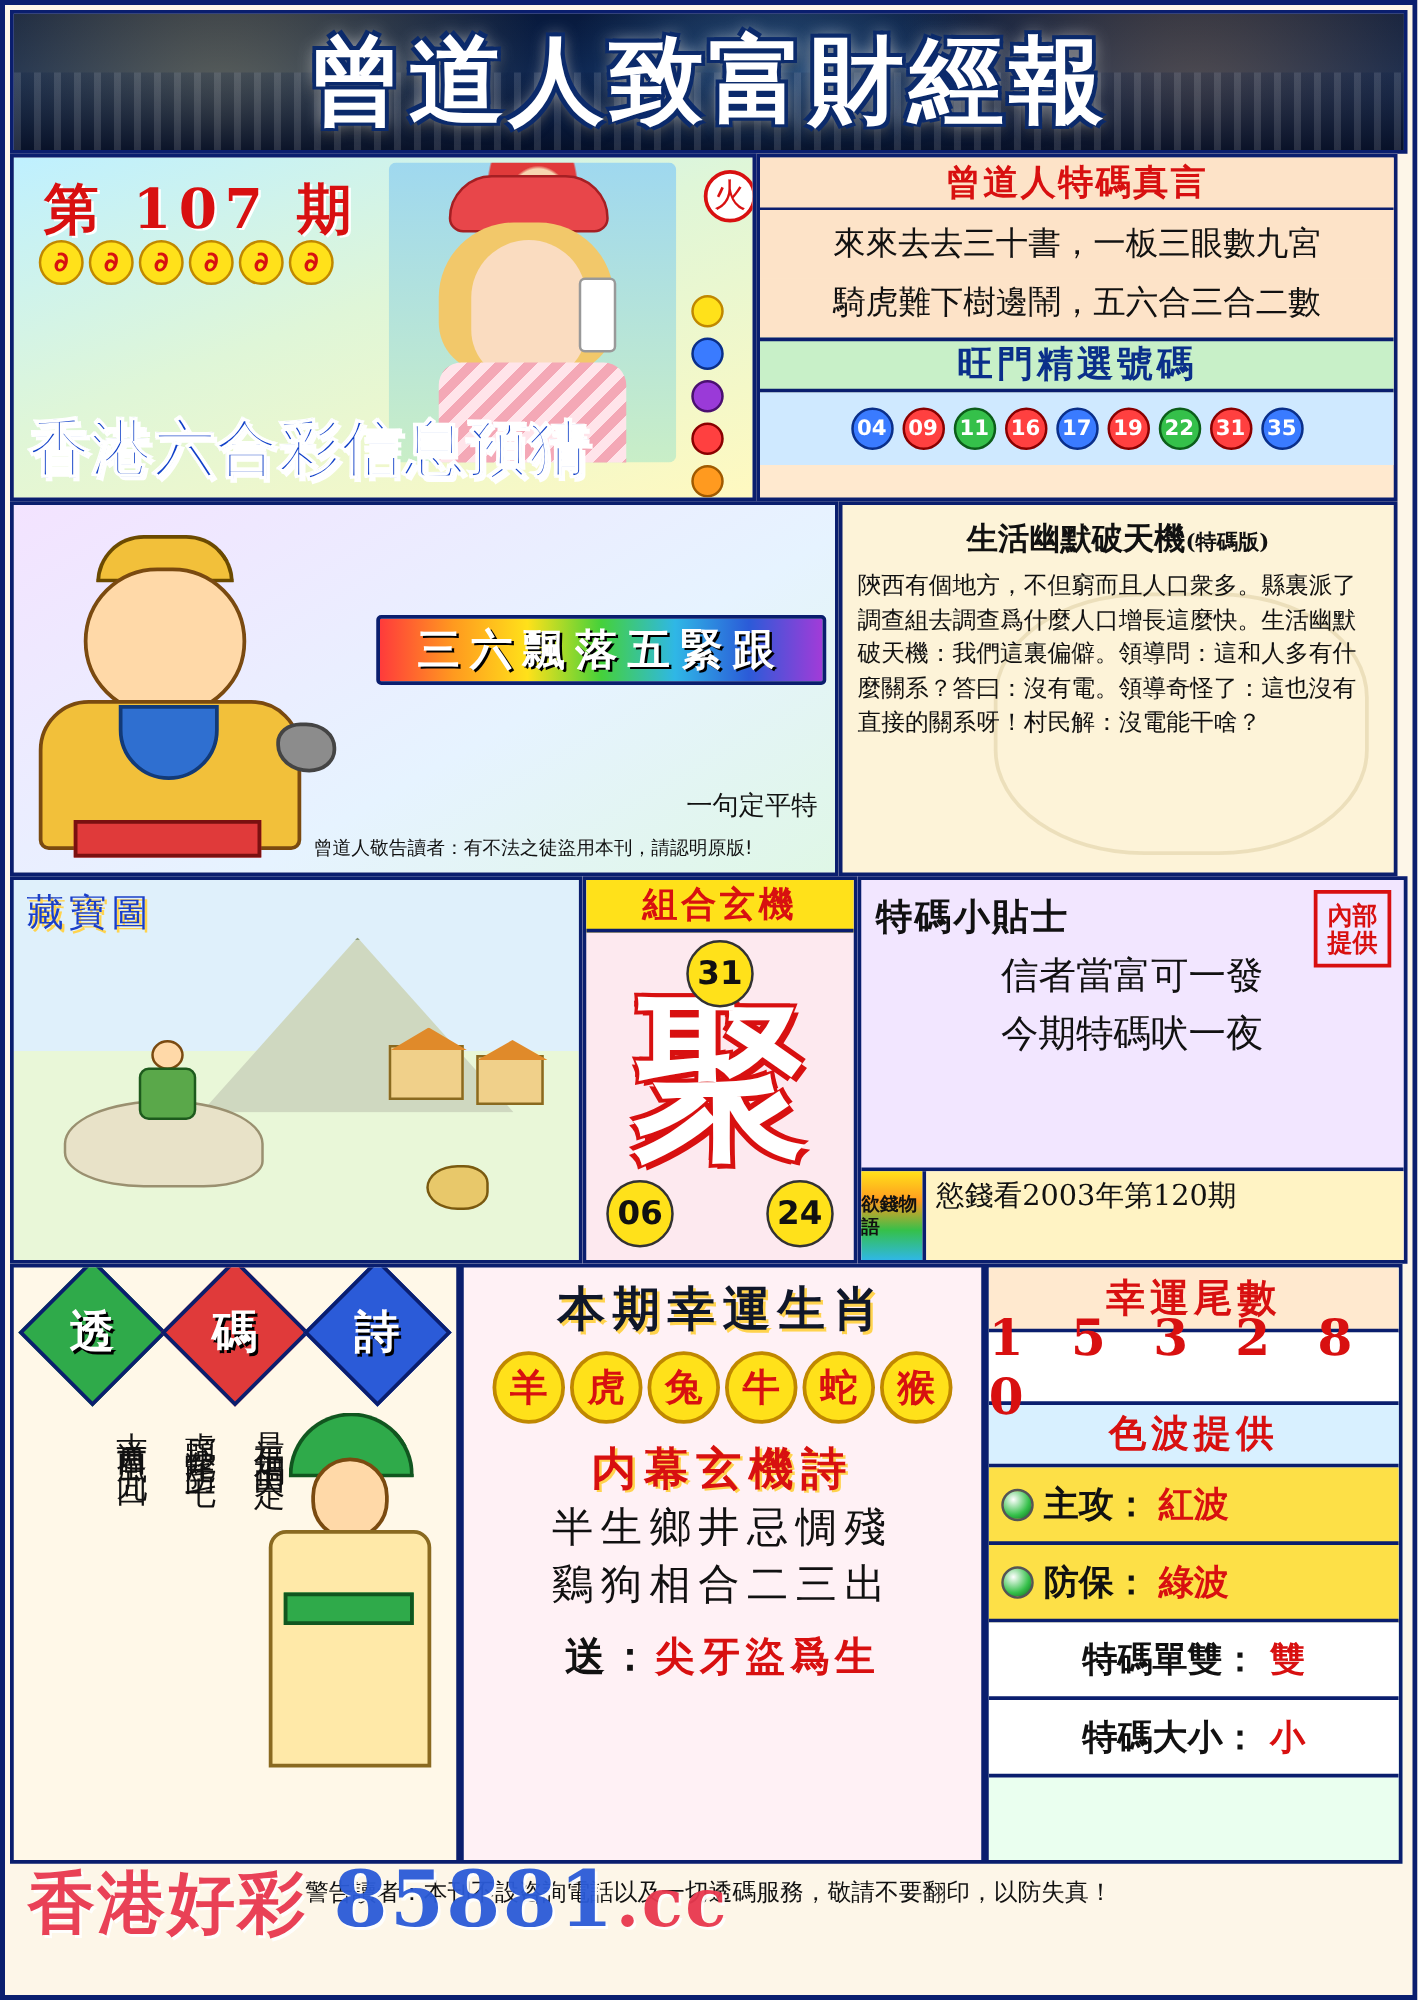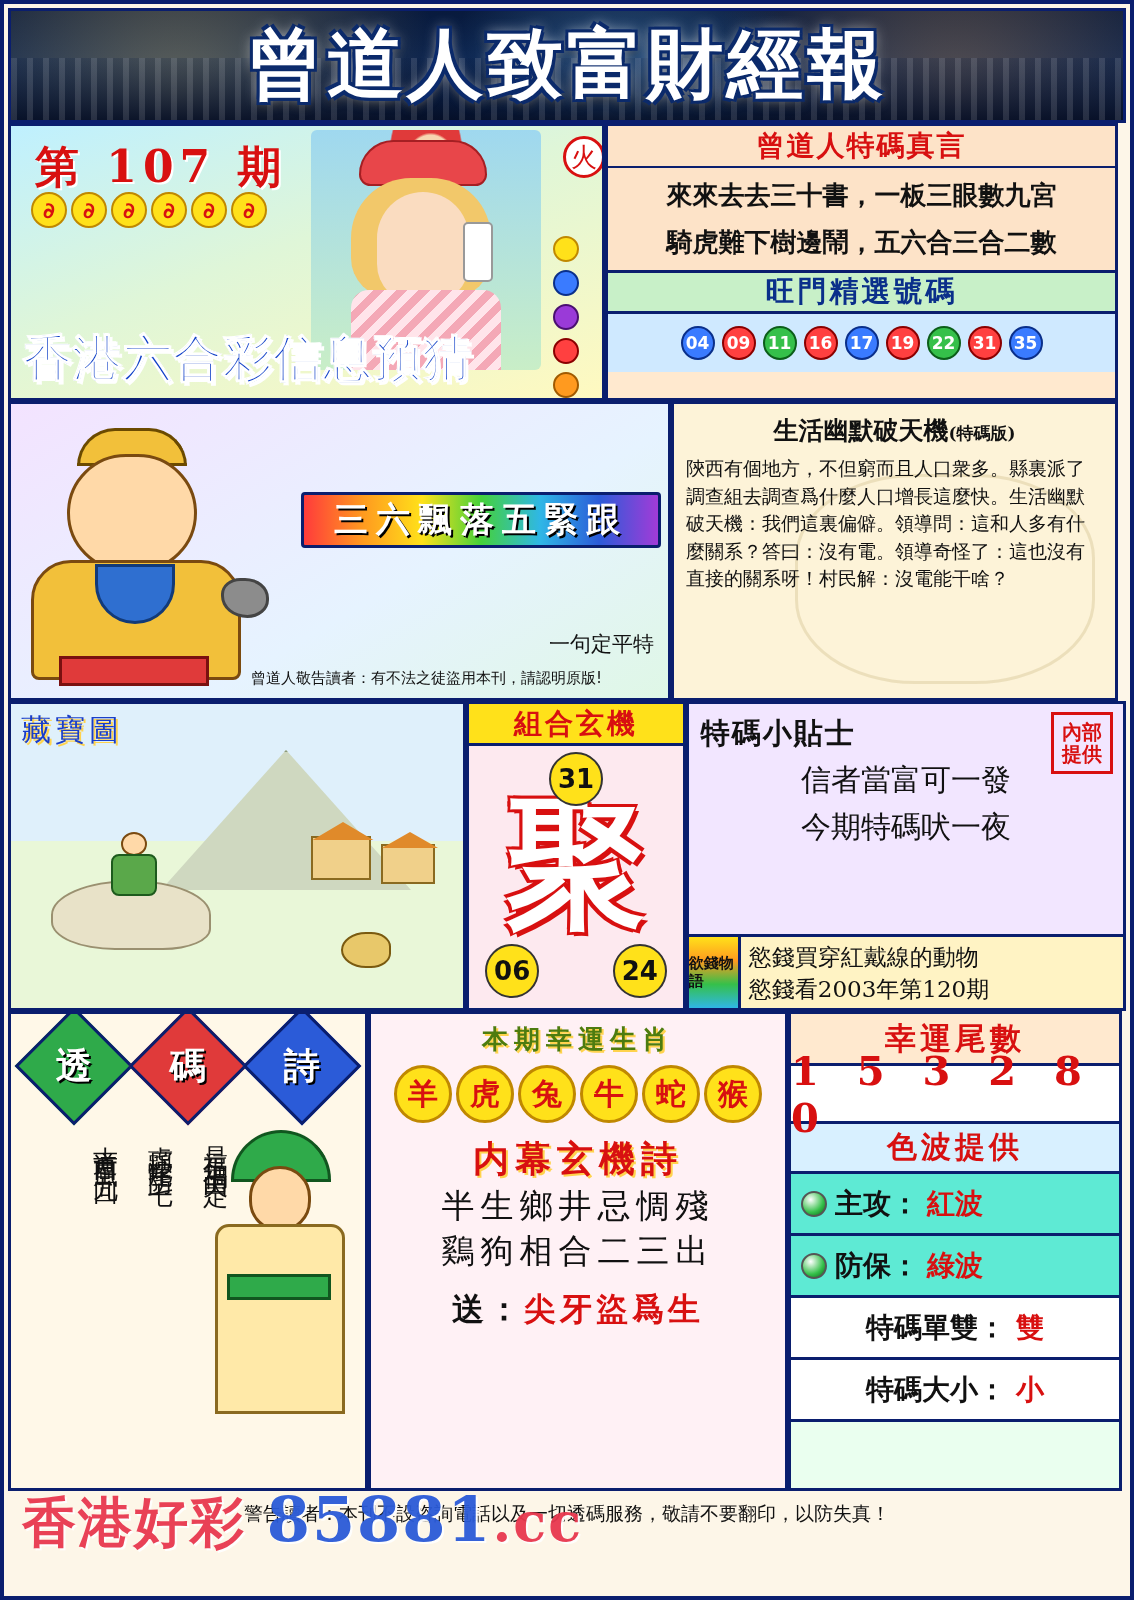--- a/index.html
+++ b/index.html
@@ -130,7 +130,6 @@
     background:#fde3c8; padding:8px 22px;
     font-family:"DejaVu Serif", serif; font-size:26px; color:#111; line-height:1.5;
     text-align:center;
-    font-weight:bold;
   }
   .hot-title {
     height:44px; background:#c8f0c8;

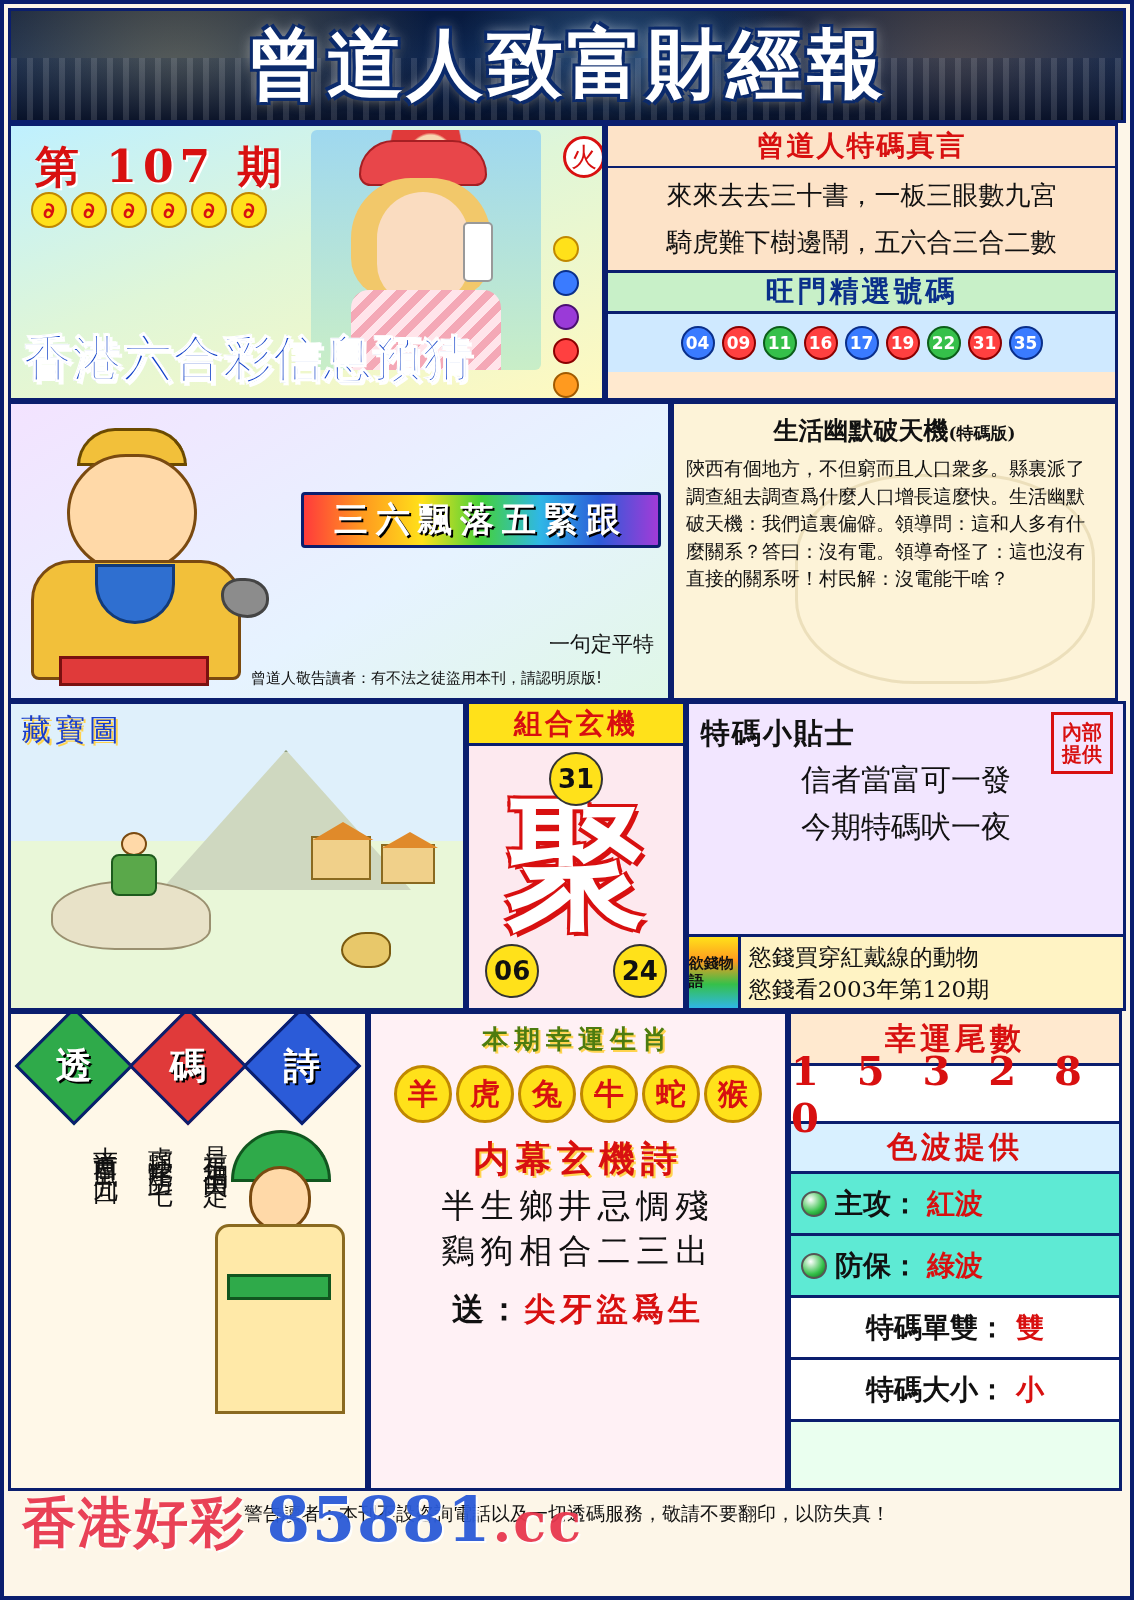--- a/index.html
+++ b/index.html
@@ -491,7 +491,6 @@
       <div class="money-row">
         <div class="money-tag">欲錢物語</div>
         <div class="money-txt">
-          <div>慾錢買穿紅戴線的動物</div>
           <div>慾錢看2003年第120期</div>
         </div>
       </div>

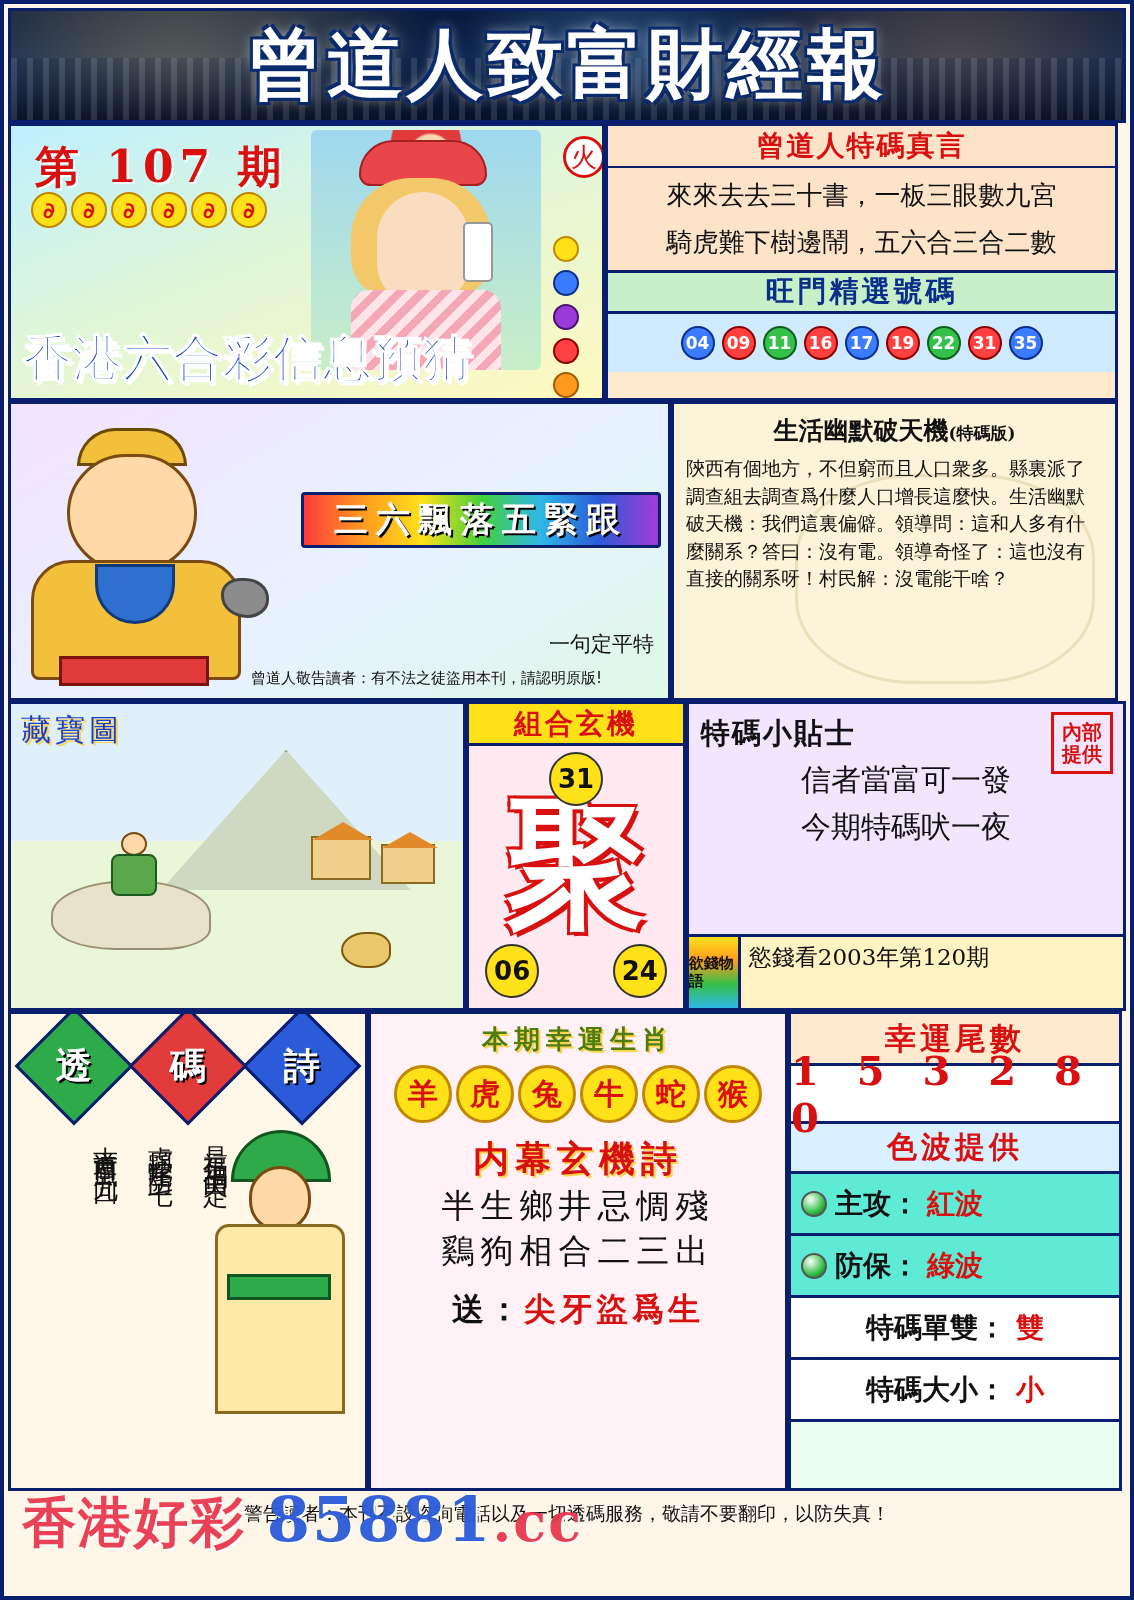--- a/index.html
+++ b/index.html
@@ -299,8 +299,8 @@
   .b5-b { width:420px; background:#fff1f5; padding:8px 6px; }
   .lucky-title {
     text-align:center;
-    font-family:"DejaVu Serif", serif; font-size:26px; font-weight:bold;
-    color:#4d7c0f; letter-spacing:6px; text-shadow:2px 2px 0 #ffd34d;
+    font-family:"DejaVu Serif", serif; font-size:38px; font-weight:bold;
+    color:#0f172a; letter-spacing:6px; text-shadow:2px 2px 0 #ffd34d;
   }
   .zodiacs { display:flex; justify-content:center; gap:4px; margin-top:8px; }
   .zbadge {

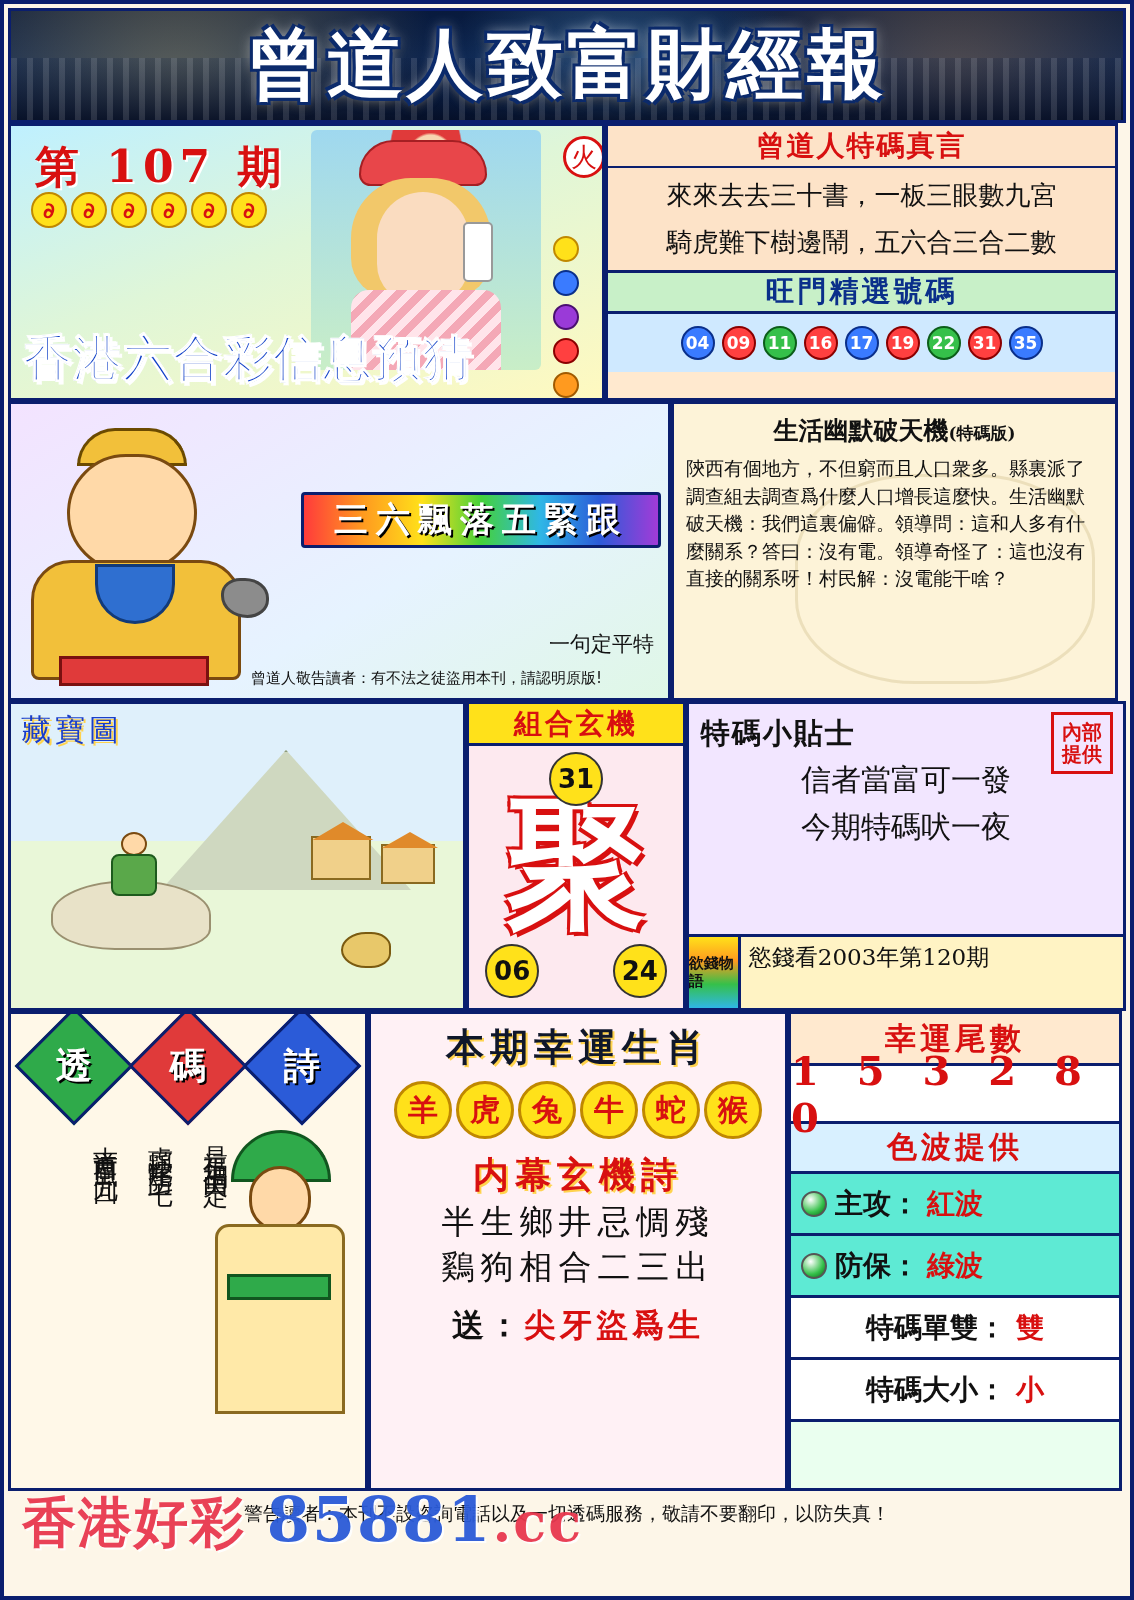--- a/index.html
+++ b/index.html
@@ -345,7 +345,7 @@
   }
   .crow {
     height:62px; display:flex; align-items:center; gap:8px; padding-left:10px;
-    border-bottom:3px solid #0a1e6e; background:#5eead4;
+    border-bottom:3px solid #0a1e6e; background:#fde047;
   }
   .crow .mini {
     width:26px; height:26px; border-radius:50%;

